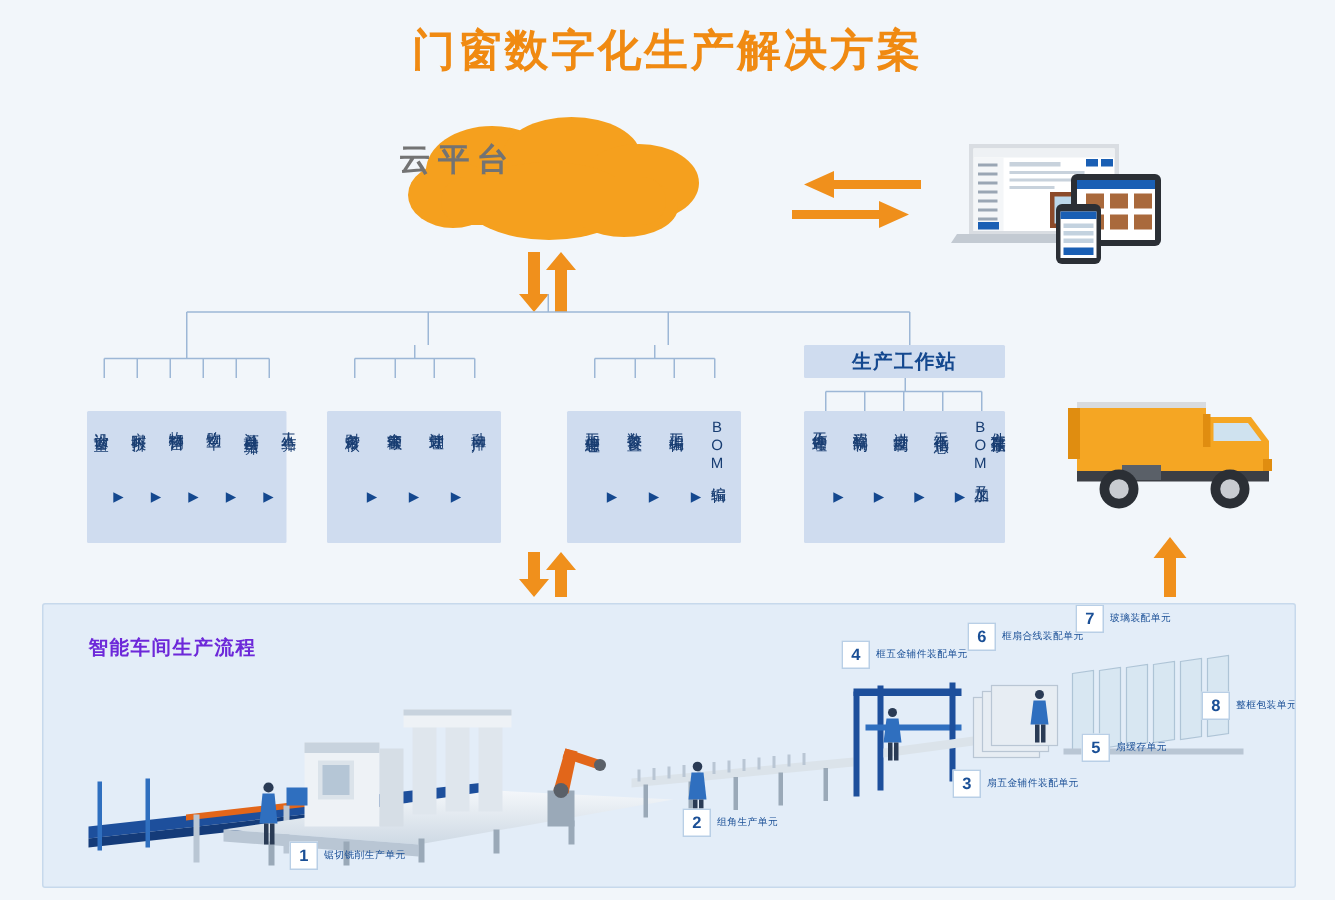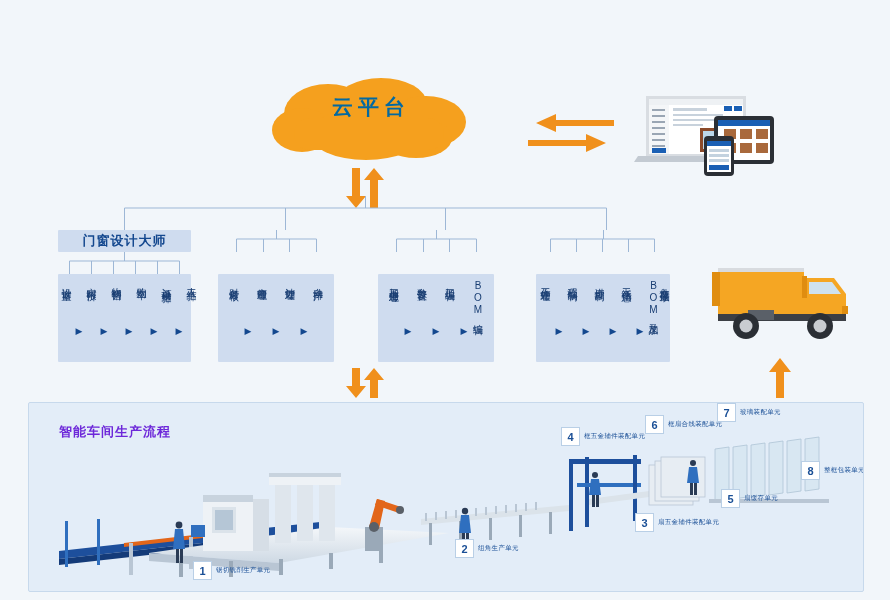--- a/index.html
+++ b/index.html
@@ -94,6 +94,7 @@
 
 <div id="root">
 
+  <div class="title">门窗数字化生产解决方案</div>
 
   <div class="cloud-wrap">
     <svg class="cloud-svg" width="210" height="88" viewBox="0 0 210 88">

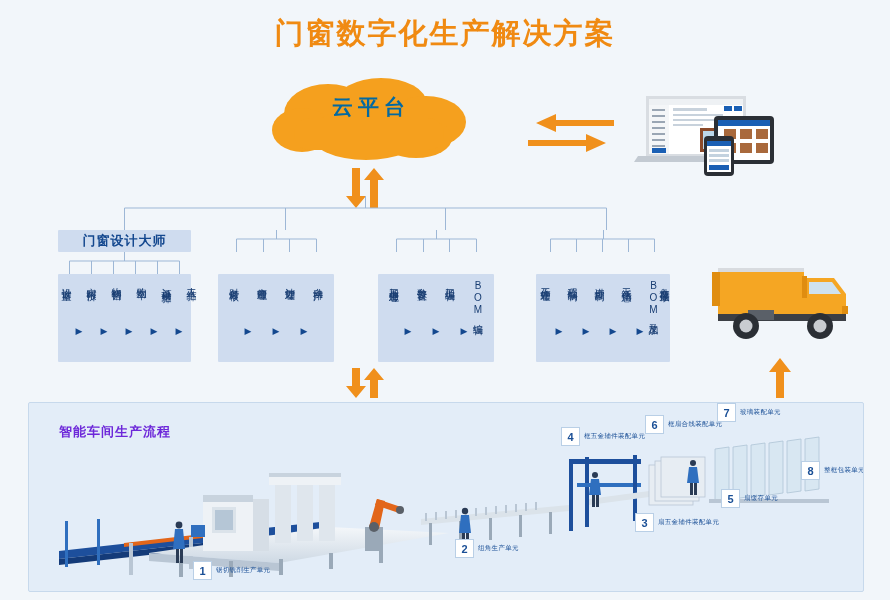--- a/index.html
+++ b/index.html
@@ -22,8 +22,8 @@
   .cloud-wrap{position:absolute;left:266px;top:78px;width:210px;height:88px;}
   .cloud-svg{position:absolute;left:0;top:0;}
   .cloud-text{
-    position:absolute;left:0;top:16px;width:210px;text-align:center;
-    color:#0369a1;pointer-events:none;
+    position:absolute;left:0;top:16px;width:210px;text-align:left;
+    color:#737373;pointer-events:none;
   }
   .cloud-cn{font-size:21px;font-weight:bold;letter-spacing:5px;line-height:26px;}
   .cloud-en{font-size:15px;font-weight:bold;line-height:20px;margin-top:2px;}

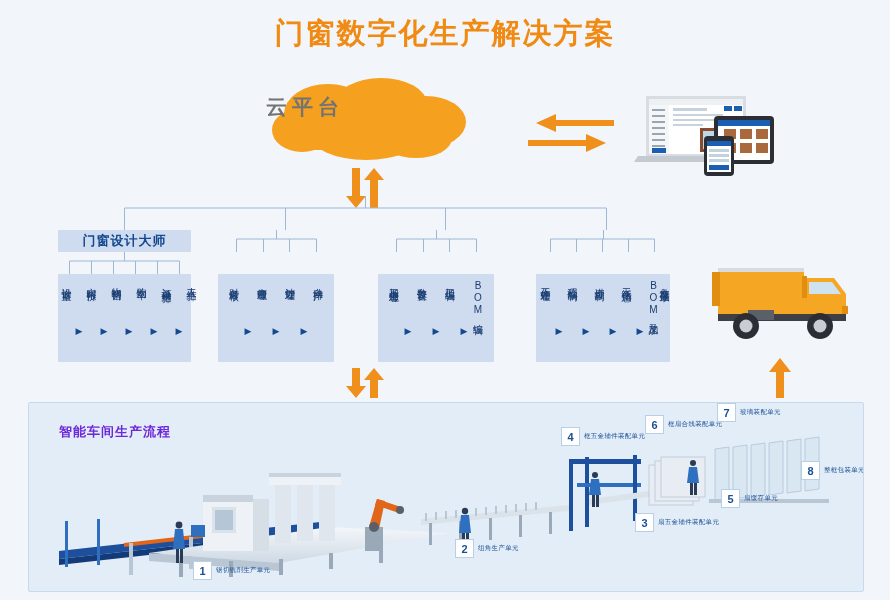--- a/index.html
+++ b/index.html
@@ -202,7 +202,6 @@
   <div class="modules">
 
     <div class="module" style="left:0px;width:133px;">
-      <div class="mod-head">门窗设计大师</div>
       <svg class="mod-conn" width="133" height="22">
         <g stroke="#9db7d6" stroke-width="1" fill="none">
           <path d="M66.5,0 L66.5,9"></path>

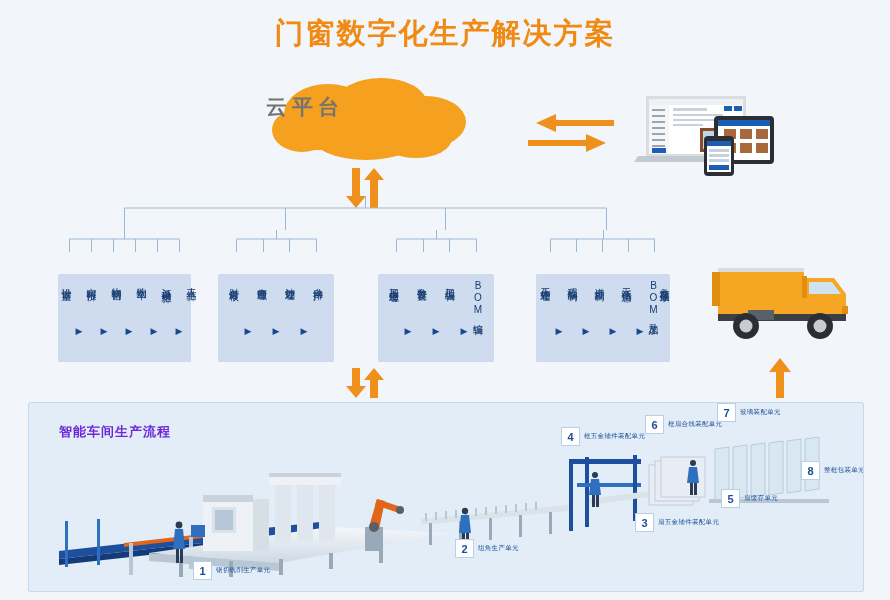--- a/index.html
+++ b/index.html
@@ -302,6 +302,7 @@
     </div>
 
     <div class="module" style="left:478px;width:134px;">
+      <div class="mod-head">生产工作站</div>
       <svg class="mod-conn" width="134" height="22">
         <g stroke="#9db7d6" stroke-width="1" fill="none">
           <path d="M67.5,0 L67.5,9"></path>

